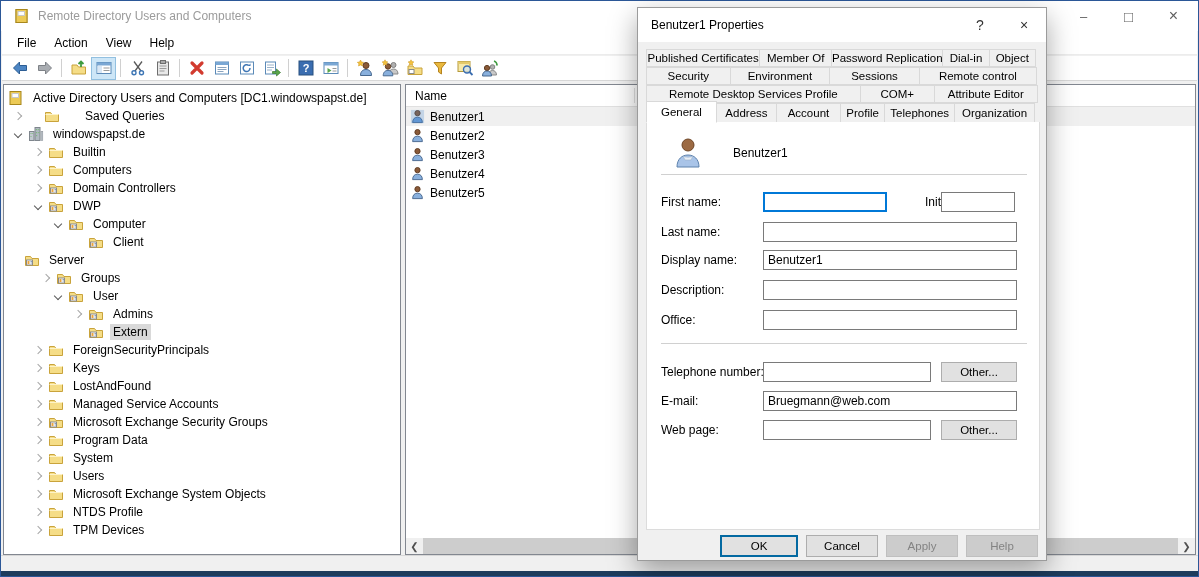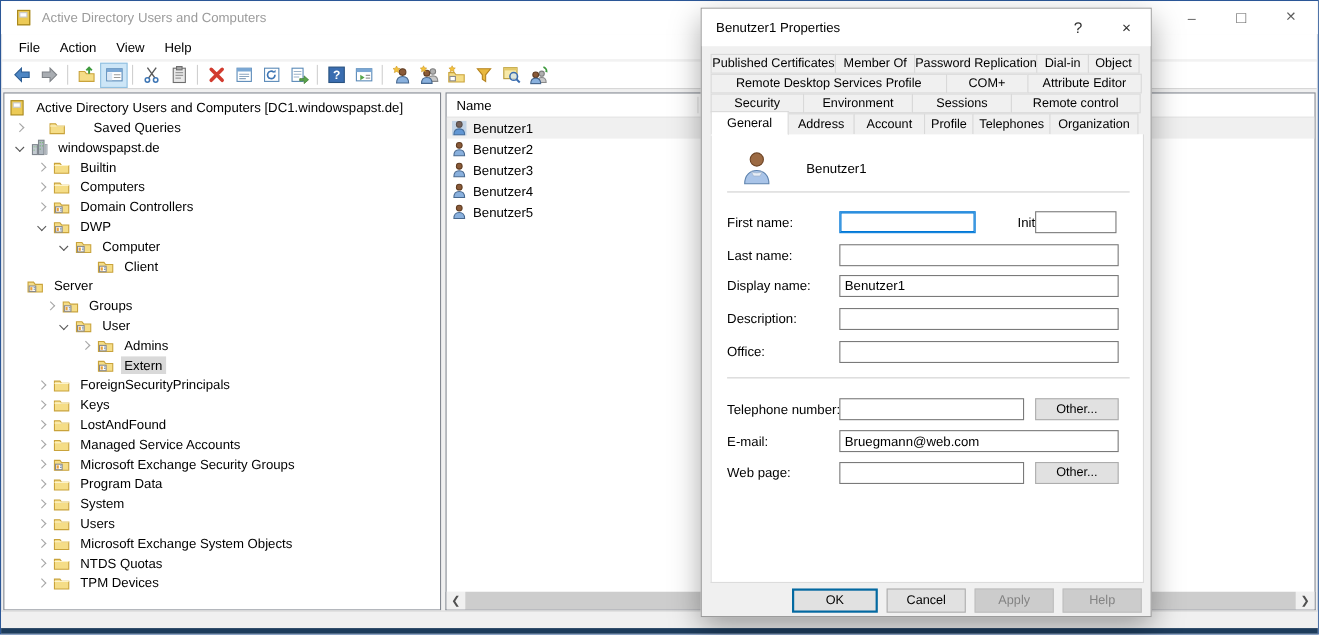--- a/index.html
+++ b/index.html
@@ -115,7 +115,7 @@
         <rect x="4" y="3.5" width="6.5" height="4" fill="#fdfdfd" stroke="#c8c8c8"></rect>
       </svg>
     </span>
-    <span class="title">Active Directory Users and Computers</span>
+    <span class="title">Remote Directory Users and Computers</span>
     <div class="wincontrols">
       <div class="wcbtn">–</div>
       <div class="wcbtn max">□</div>

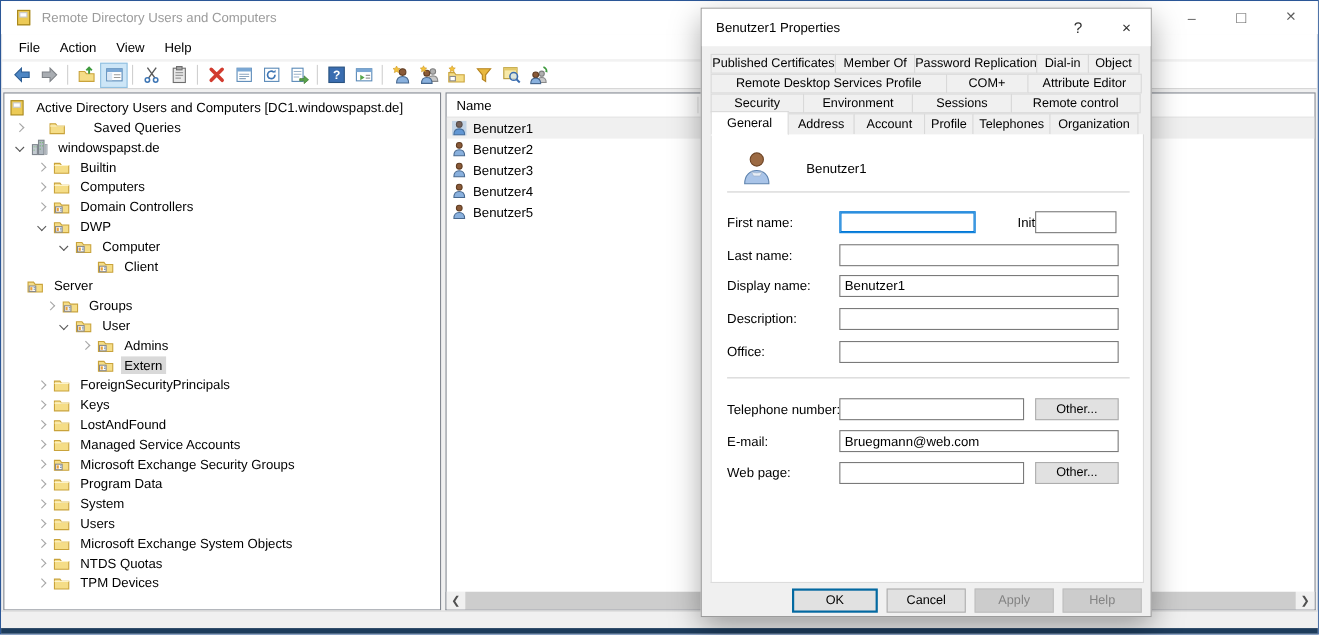--- a/index.html
+++ b/index.html
@@ -609,15 +609,15 @@
           <div class="tab" style="width: 12%;">Object</div>
         </div>
         <div class="tabrow">
-          <div class="tab" style="width: 54.5%;">Remote Desktop Services Profile</div>
-          <div class="tab" style="width: 19%;">COM+</div>
-          <div class="tab" style="width: 26.5%;">Attribute Editor</div>
-        </div>
-        <div class="tabrow">
           <div class="tab" style="width: 21.5%;">Security</div>
           <div class="tab" style="width: 25.5%;">Environment</div>
           <div class="tab" style="width: 23%;">Sessions</div>
           <div class="tab" style="width: 30%;">Remote control</div>
+        </div>
+        <div class="tabrow">
+          <div class="tab" style="width: 54.5%;">Remote Desktop Services Profile</div>
+          <div class="tab" style="width: 19%;">COM+</div>
+          <div class="tab" style="width: 26.5%;">Attribute Editor</div>
         </div>
         <div class="tabrow tabrow4">
           <div class="tab activetab" style="width: 18%;">General</div>

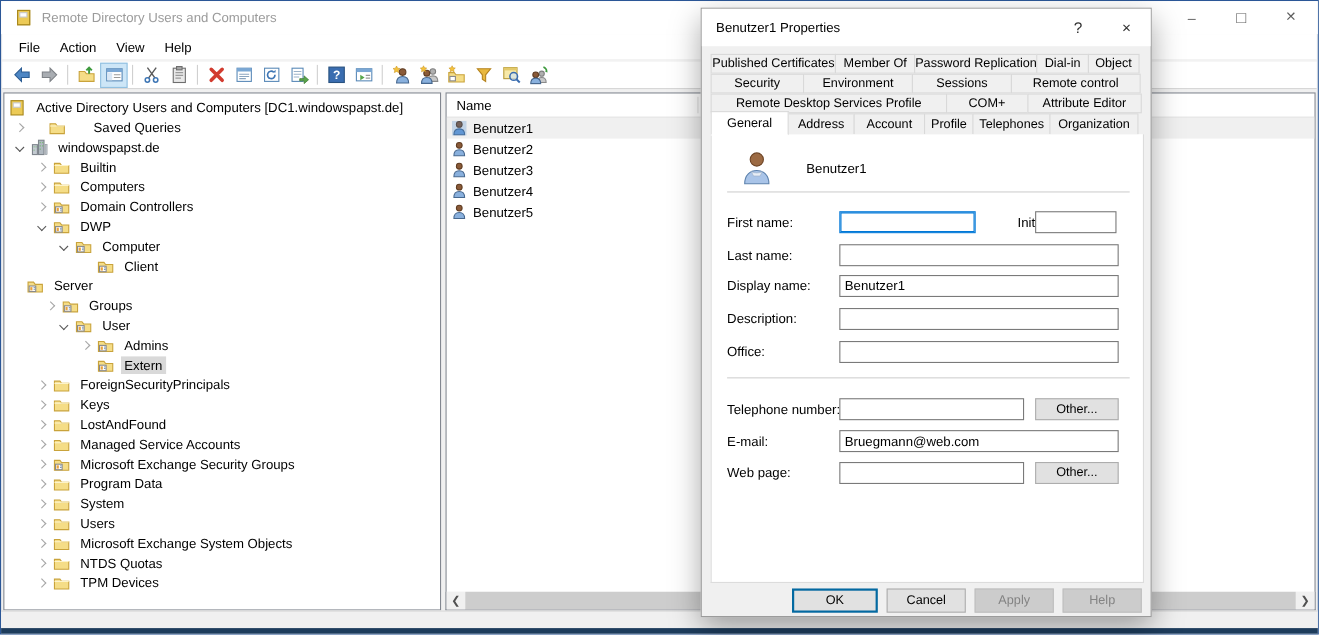--- a/index.html
+++ b/index.html
@@ -523,7 +523,7 @@
             <path d="M1.5 4.5 h5 l1.5 2 h6.5 v7 h-13 z" fill="#f5dd87" stroke="#c9a33b"></path>
             <path d="M1.5 6.5 h13" stroke="#fdf3c9" stroke-width="1"></path>
           </svg></span>
-        <span class="tlabel">NTDS Quotas</span>
+        <span class="tlabel">NTDS Profile</span>
       </div>
       <div class="trow" style="padding-left: 24px;">
         <span class="chev closed">

